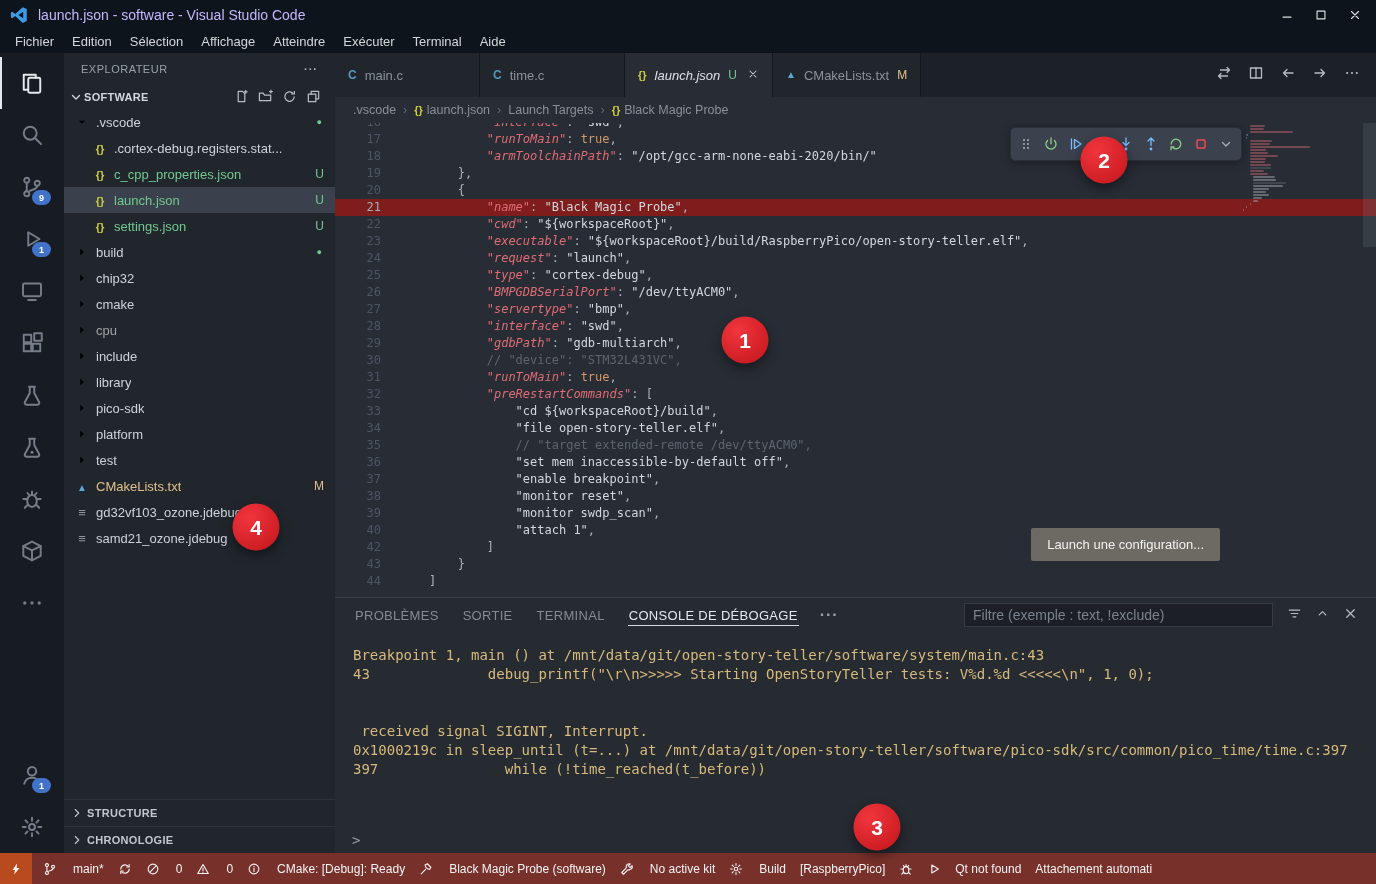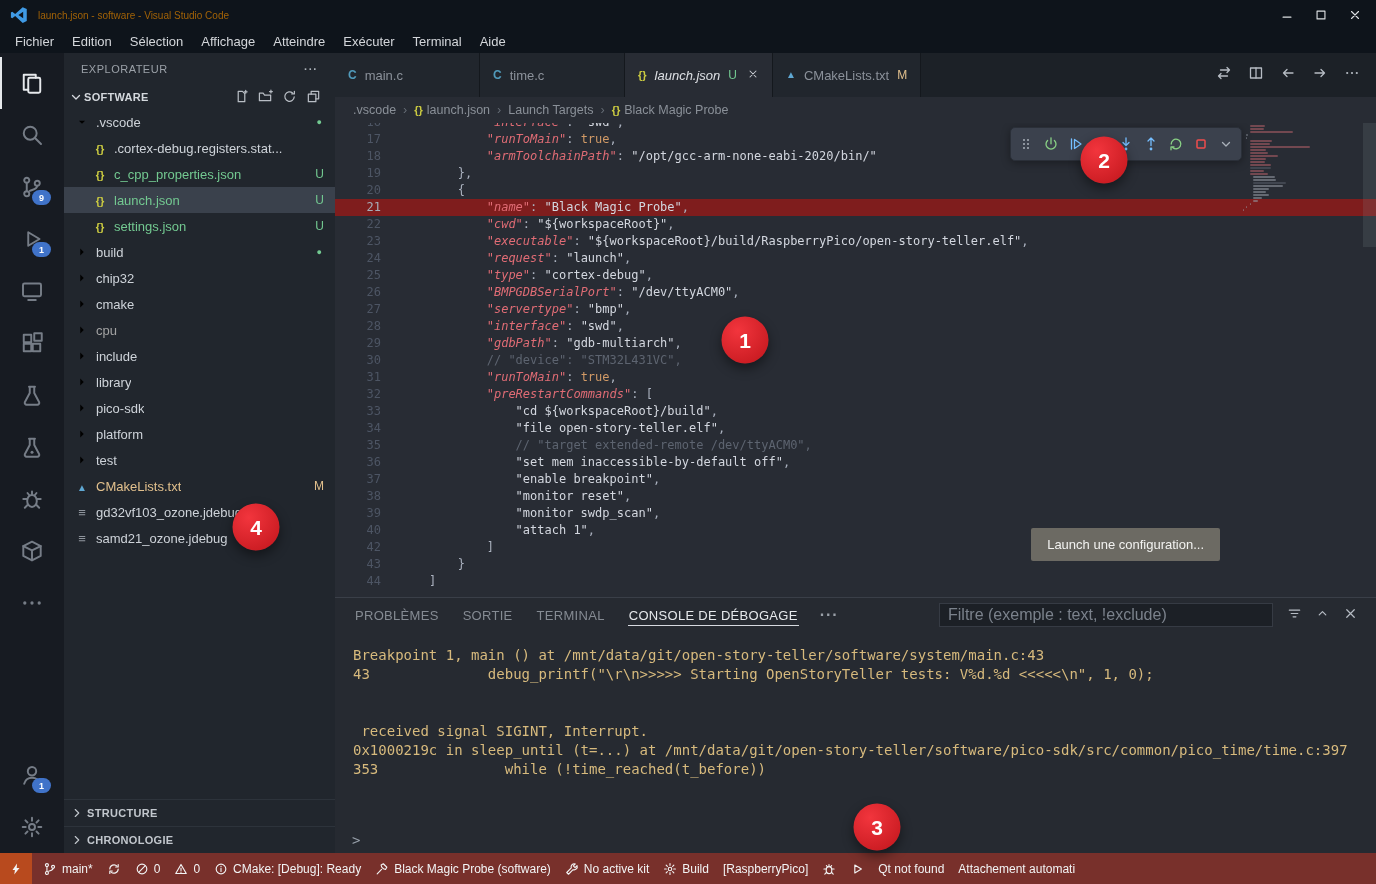--- a/index.html
+++ b/index.html
@@ -11,7 +11,7 @@
 
   
   .titlebar{height:30px;background:#0e141b;display:flex;align-items:center;padding:0 10px;gap:10px;flex:0 0 auto}
-  .title{font-size:10px;color:#a16207;white-space:nowrap}
+  .title{font-size:14px;color:#c4b5fd;white-space:nowrap}
   .win-controls{margin-left:auto;display:flex;gap:20px;color:#dcdfe2;align-items:center;padding-right:4px}
   .menubar{height:23px;background:#0e141b;display:flex;align-items:center;padding-left:6px;flex:0 0 auto}
   .menu-item{padding:0 9px;font-size:13px;color:#d3d6da;cursor:default}

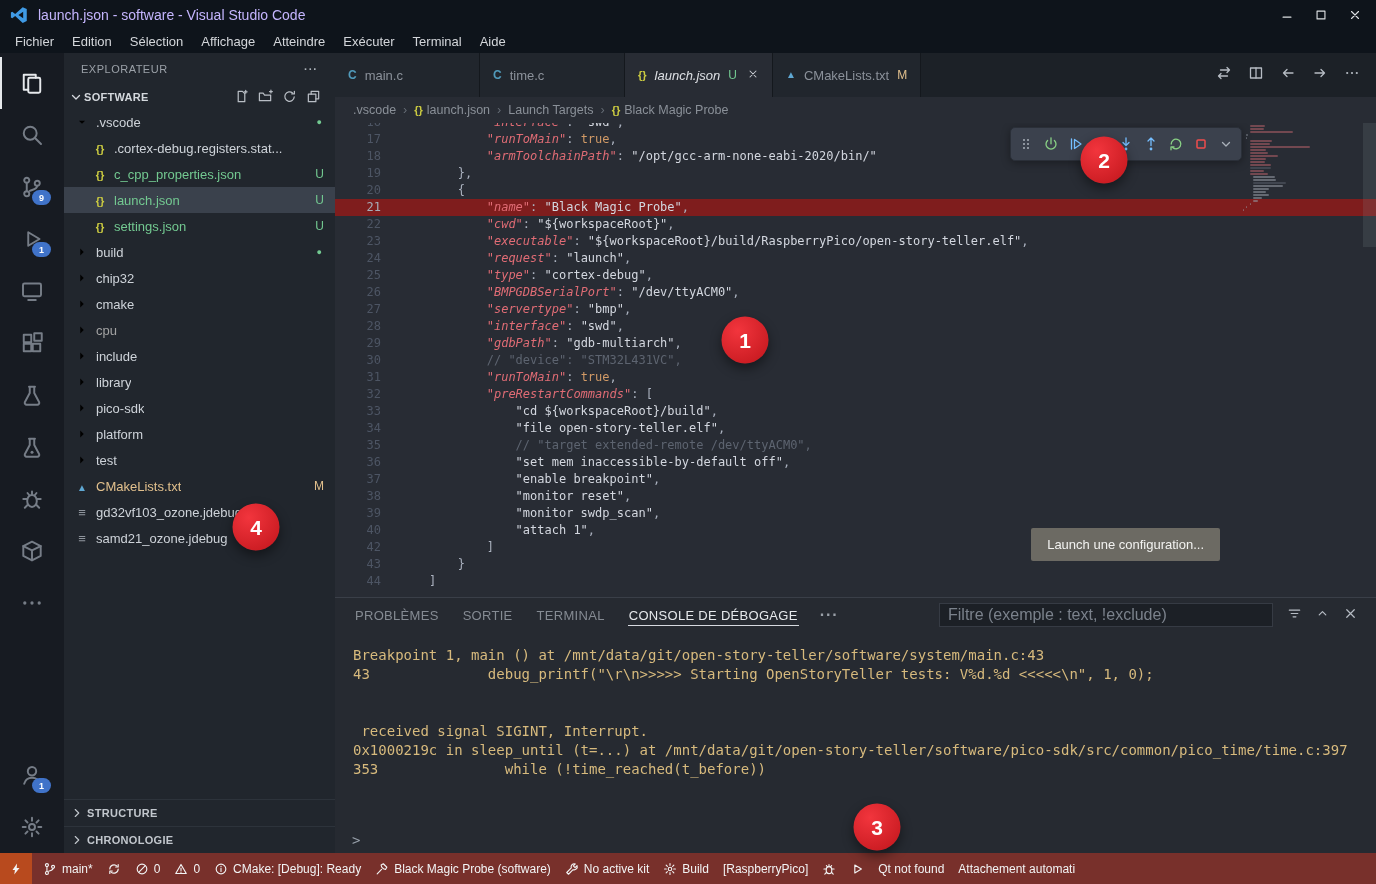--- a/index.html
+++ b/index.html
@@ -84,7 +84,7 @@
   .ptab.active{color:#e6e9ec}
   .ptab.active:after{content:"";position:absolute;left:11px;right:11px;bottom:6px;height:1.5px;background:#d7dae0}
   .pmore{color:#9aa0a8;padding:0 10px;font-weight:bold;letter-spacing:1px}
-  .filter{margin-left:auto;width:334px;height:24px;background:#1c2026;border:1px solid #363b44;color:#ccc;font-size:16px;padding:0 8px;font-family:"Liberation Sans",sans-serif;box-sizing:border-box}
+  .filter{margin-left:auto;width:309px;height:24px;background:#1c2026;border:1px solid #363b44;color:#ccc;font-size:14px;padding:0 8px;font-family:"Liberation Sans",sans-serif;box-sizing:border-box}
   .filter::placeholder{color:#7b828c}
   .panel-actions{display:flex;gap:13px;color:#b6bcc4;padding:0 8px 0 14px}
   .console{flex:1;padding:14px 16px 0 18px;font-family:"DejaVu Sans Mono",monospace;font-size:14px;line-height:19px;color:#d7ba7d;overflow:hidden}

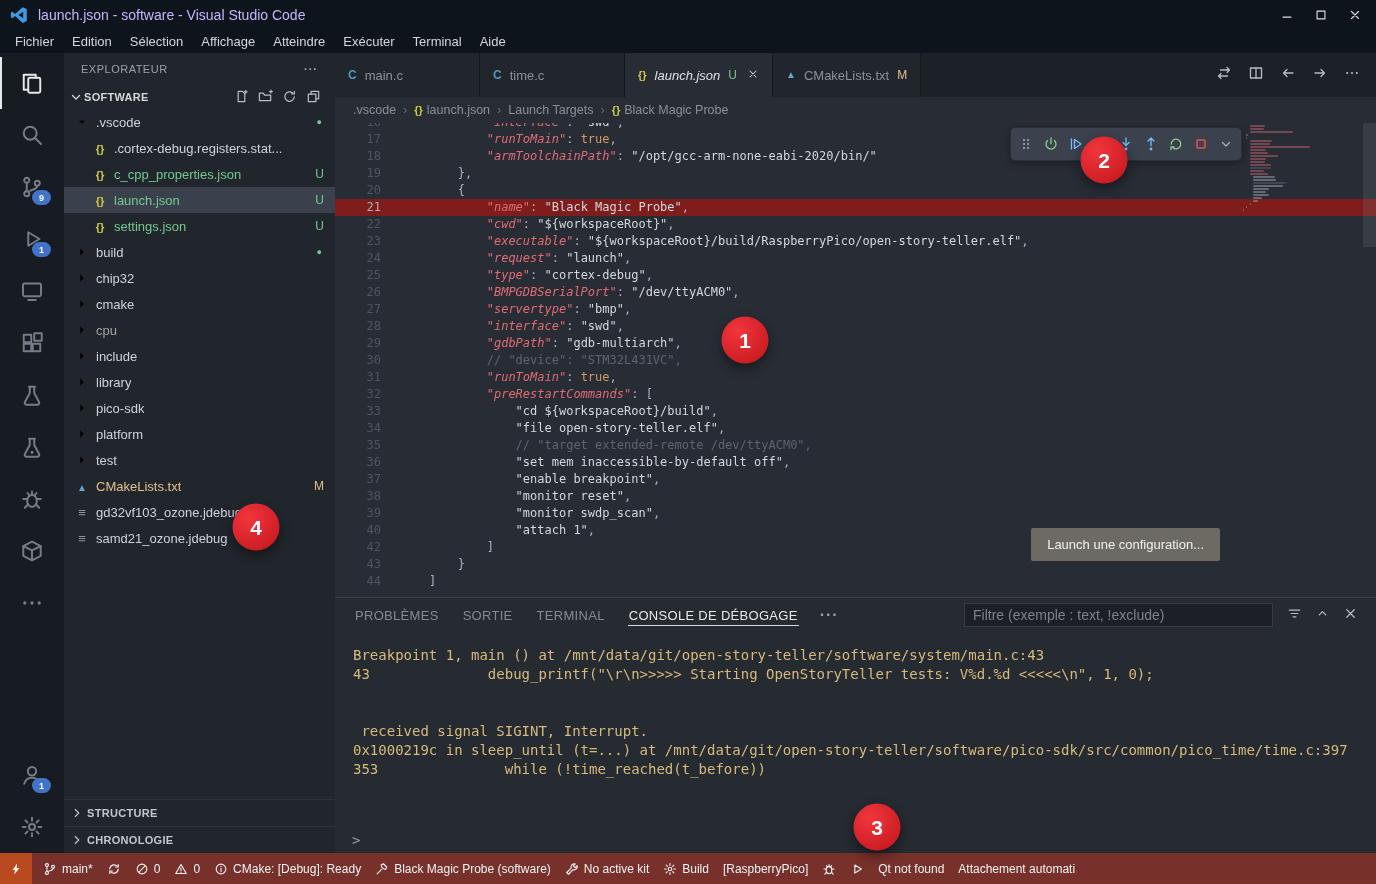--- a/index.html
+++ b/index.html
@@ -688,7 +688,7 @@
             <div class="cline"></div>
             <div class="cline"> received signal SIGINT, Interrupt.</div>
             <div class="cline">0x1000219c in sleep_until (t=...) at /mnt/data/git/open-story-teller/software/pico-sdk/src/common/pico_time/time.c:397</div>
-            <div class="cline">353               while (!time_reached(t_before))</div>
+            <div class="cline">397               while (!time_reached(t_before))</div>
           </div>
         <div class="console-prompt">&gt;</div>
       </div>

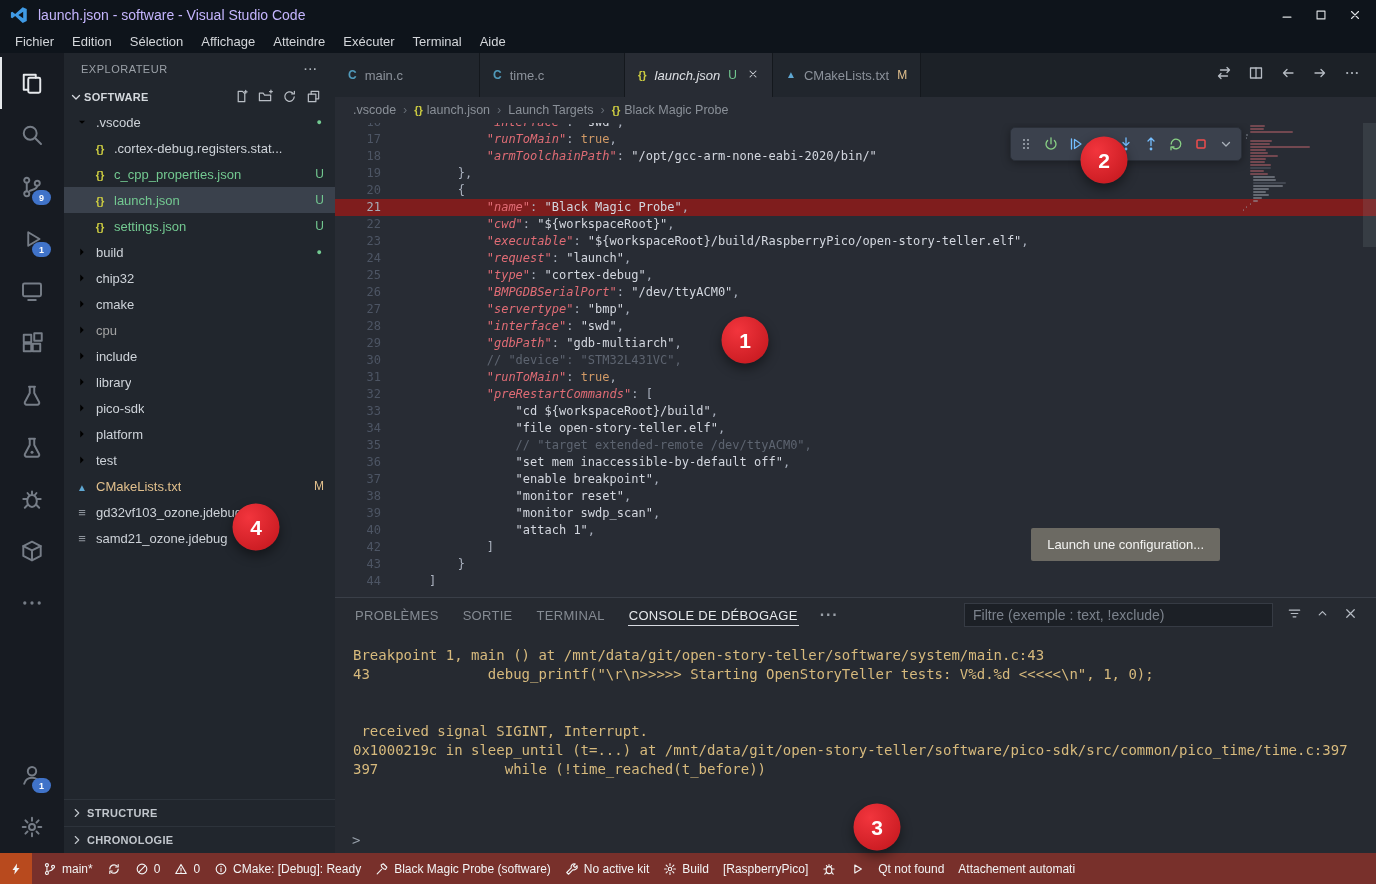--- a/index.html
+++ b/index.html
@@ -93,7 +93,7 @@
 
   
   .statusbar{height:31px;background:#78302b;display:flex;align-items:center;color:#f2f3f4;font-size:12px;flex:0 0 auto;overflow:hidden;white-space:nowrap}
-  .sb-item{display:flex;align-items:center;gap:5px;padding:0 7px;height:100%}
+  .sb-item{display:flex;align-items:center;gap:16px;padding:0 7px;height:100%}
   .sb-item span{white-space:nowrap}
   .sb-remote{background:#b84a1e;padding:0 9px;margin-right:4px}
 

